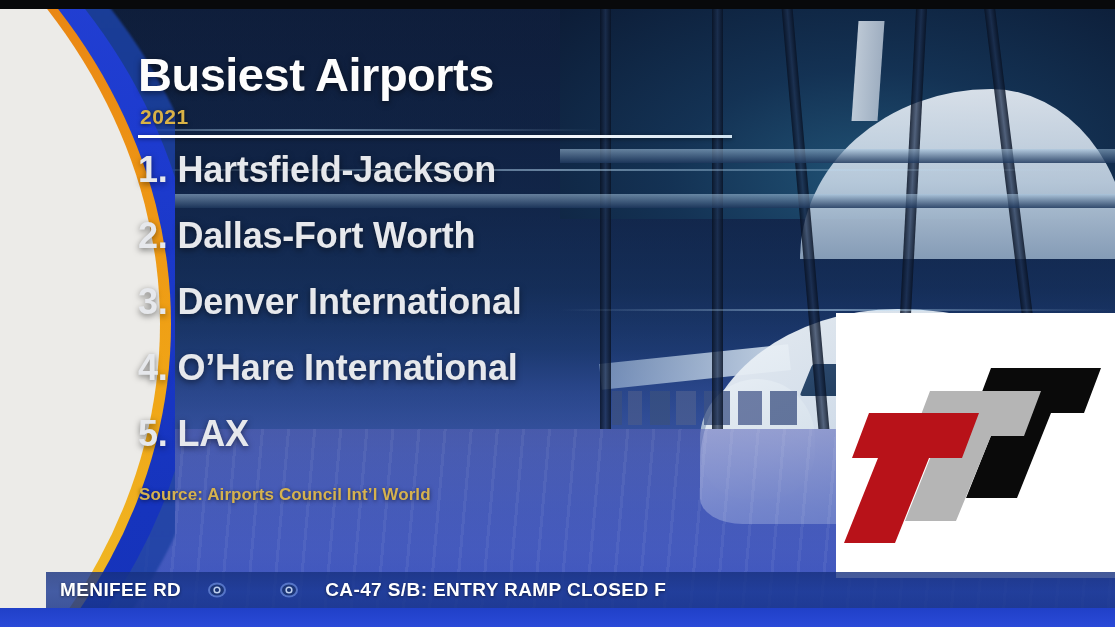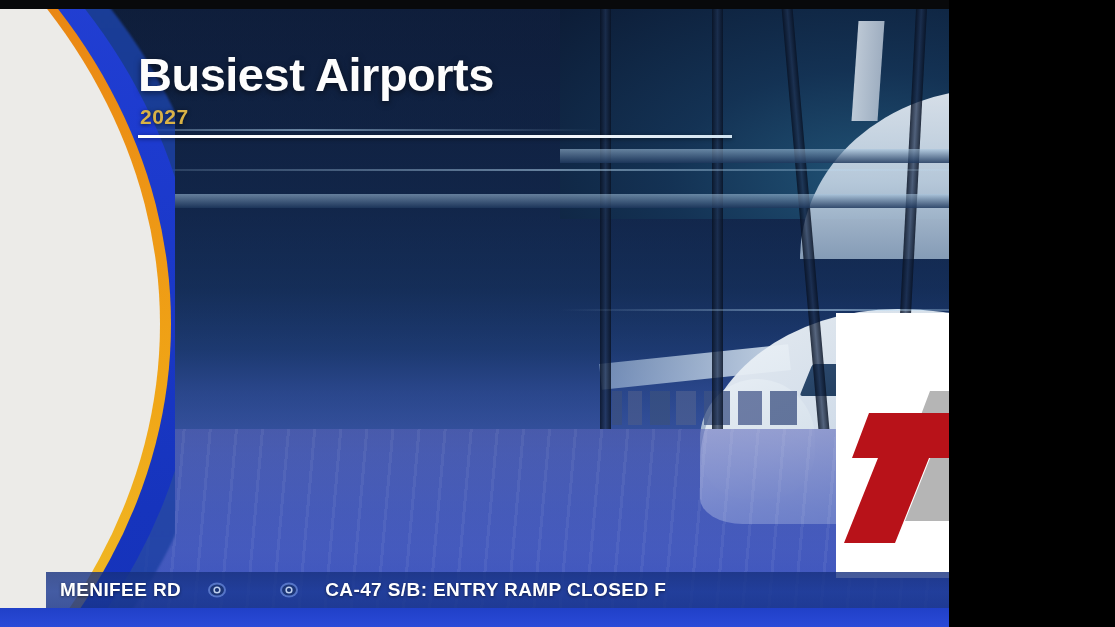--- a/index.html
+++ b/index.html
@@ -9,7 +9,7 @@
   }
   #screen {
     position: relative;
-    width: 949px;
+    width: 1115px;
     height: 627px;
     overflow: hidden;
     background: #0d1b33;

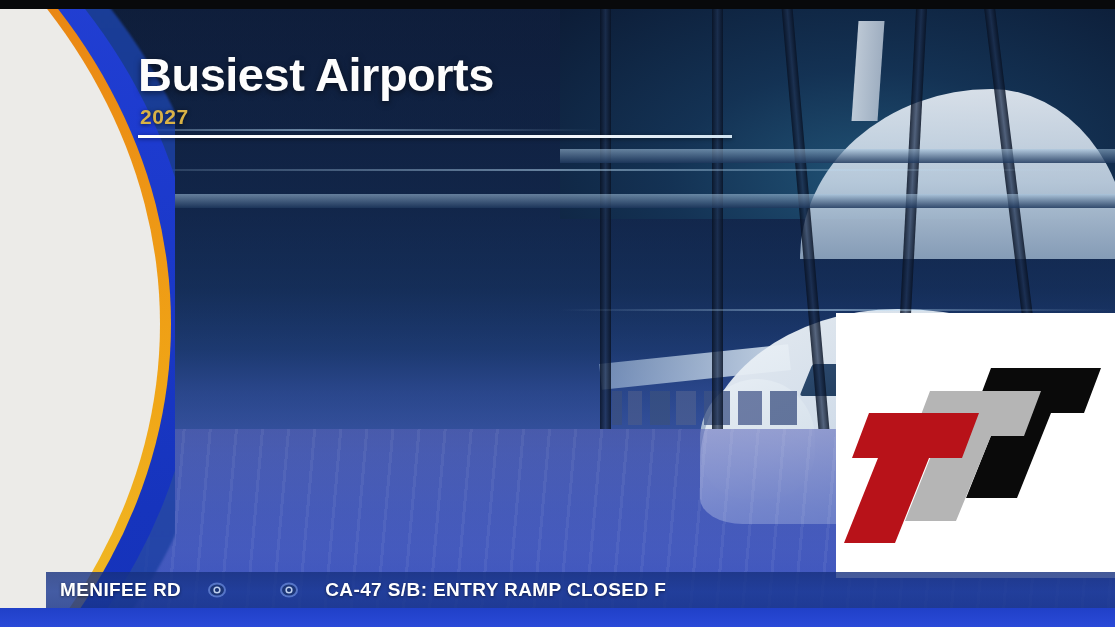--- a/index.html
+++ b/index.html
@@ -370,7 +370,7 @@
 
   <div id="gfx">
     <div id="title">Busiest Airports</div>
-    <div id="year">2027</div>
+    <div id="year">2021</div>
     <div id="rule"></div>
   </div>
 

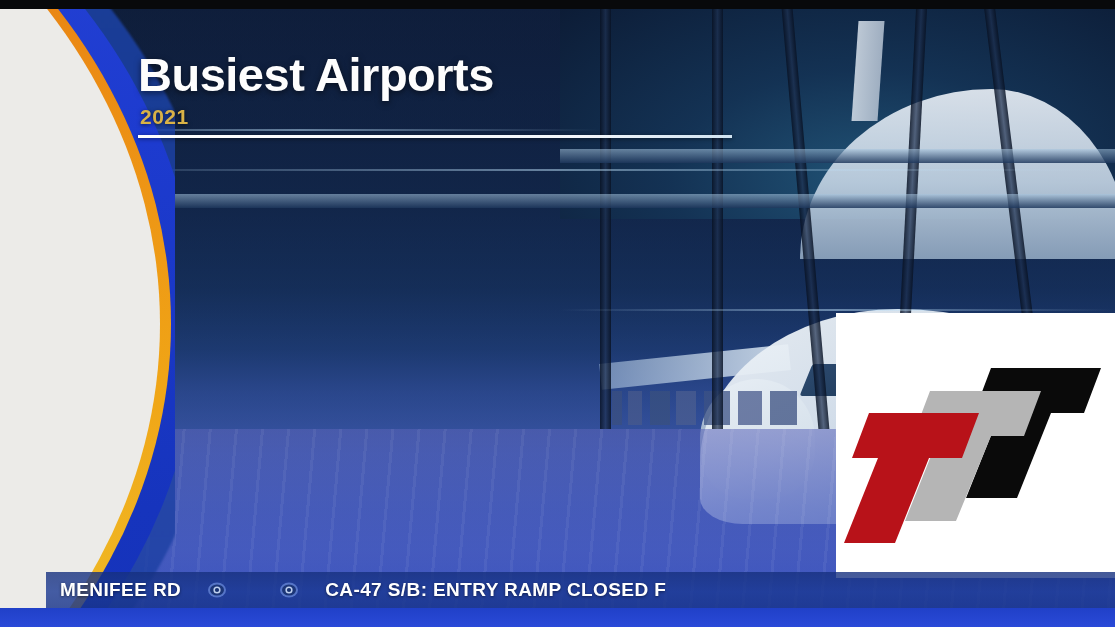--- a/index.html
+++ b/index.html
@@ -372,6 +372,13 @@
     <div id="title">Busiest Airports</div>
     <div id="year">2021</div>
     <div id="rule"></div>
+    <ul id="list">
+      <li>1. Hartsfield-Jackson</li>
+      <li>2. Dallas-Fort Worth</li>
+      <li>3. Denver International</li>
+      <li>4. O’Hare International</li>
+      <li>5. LAX</li>
+    </ul>
   </div>
 
   <div id="logo-box">

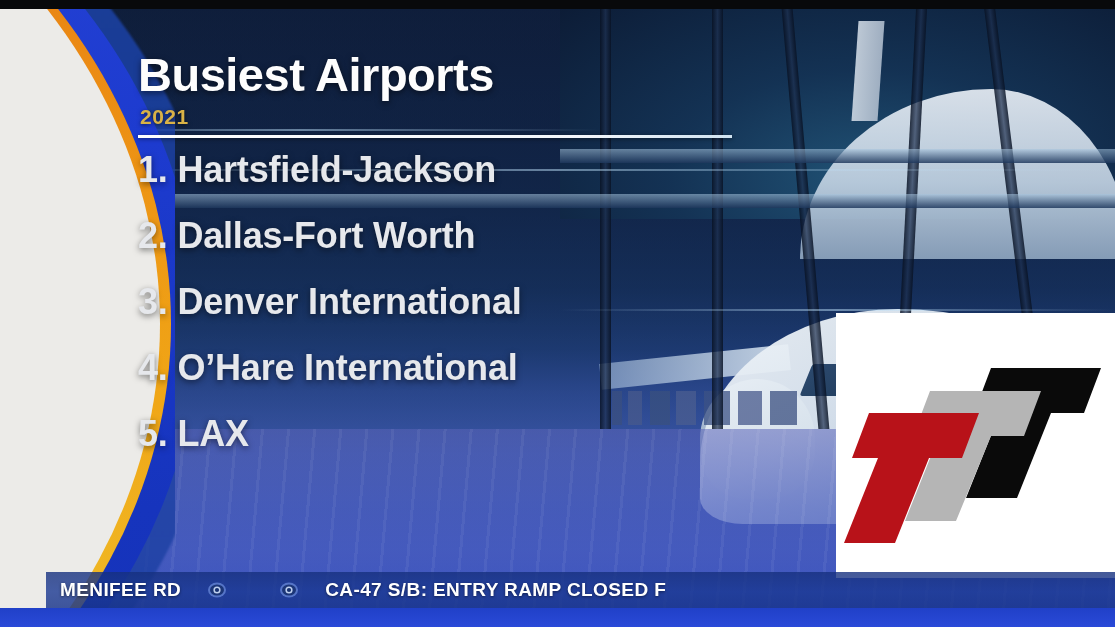--- a/index.html
+++ b/index.html
@@ -379,6 +379,7 @@
       <li>4. O’Hare International</li>
       <li>5. LAX</li>
     </ul>
+    <div id="source">Source: Airports Council Int’l World</div>
   </div>
 
   <div id="logo-box">

